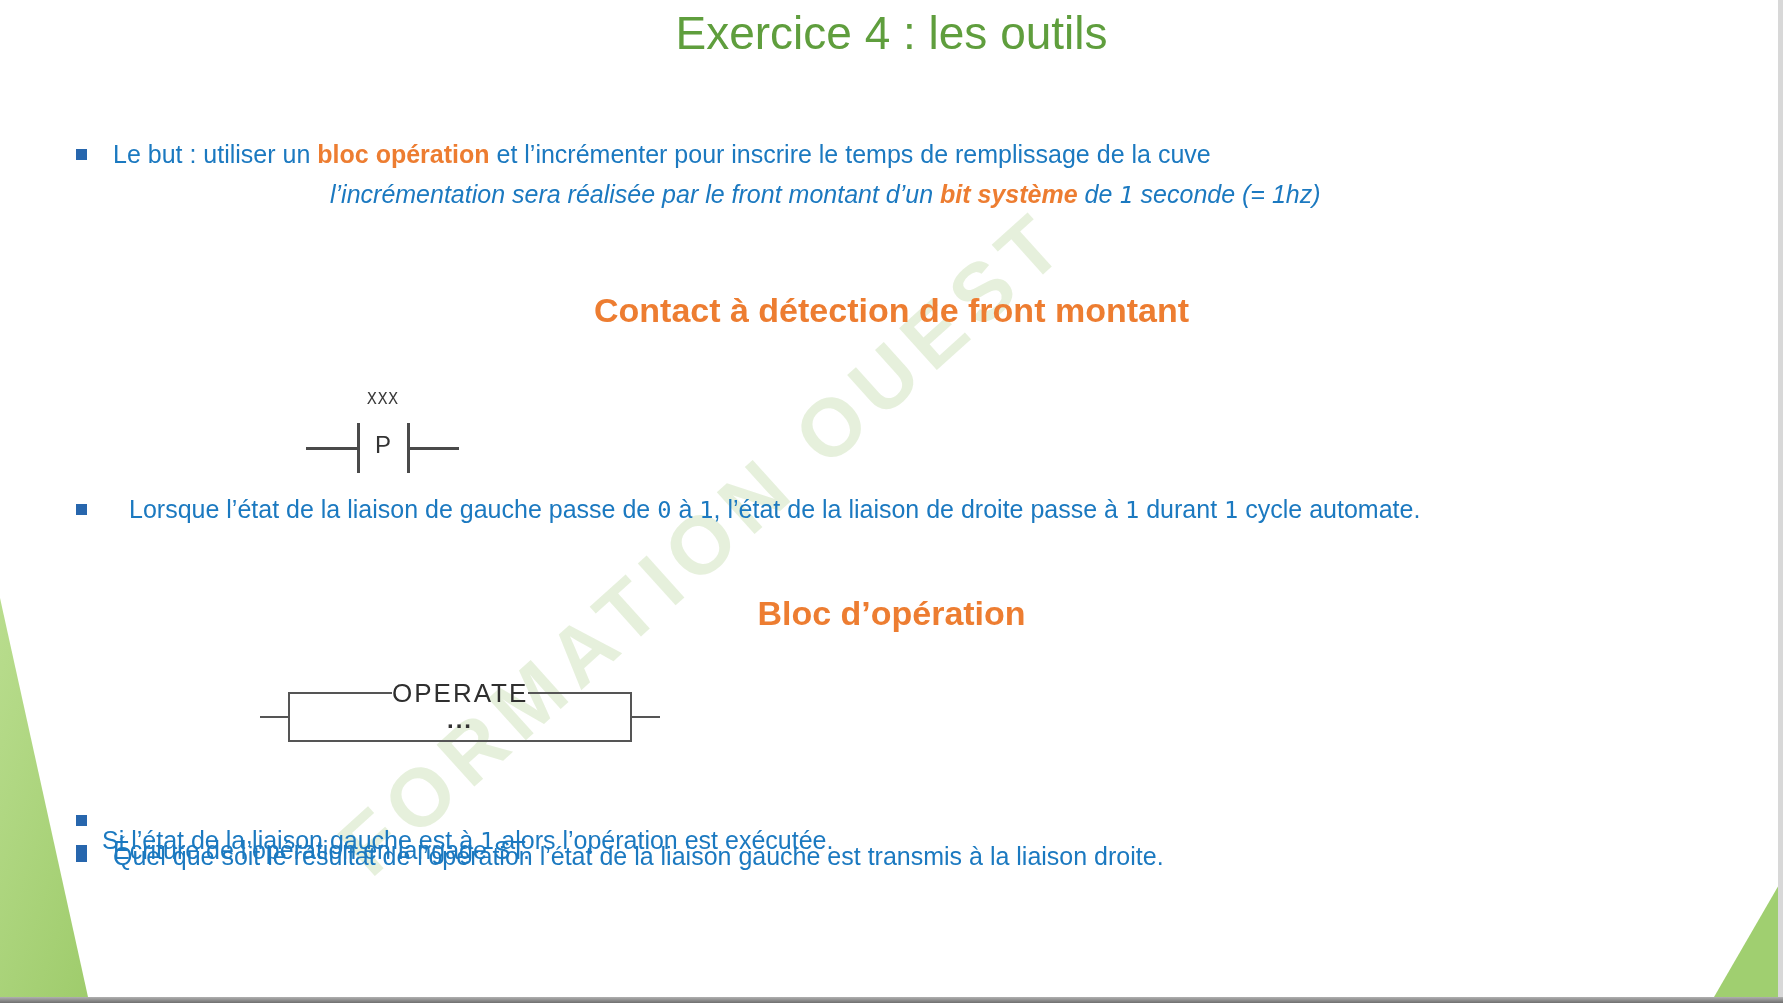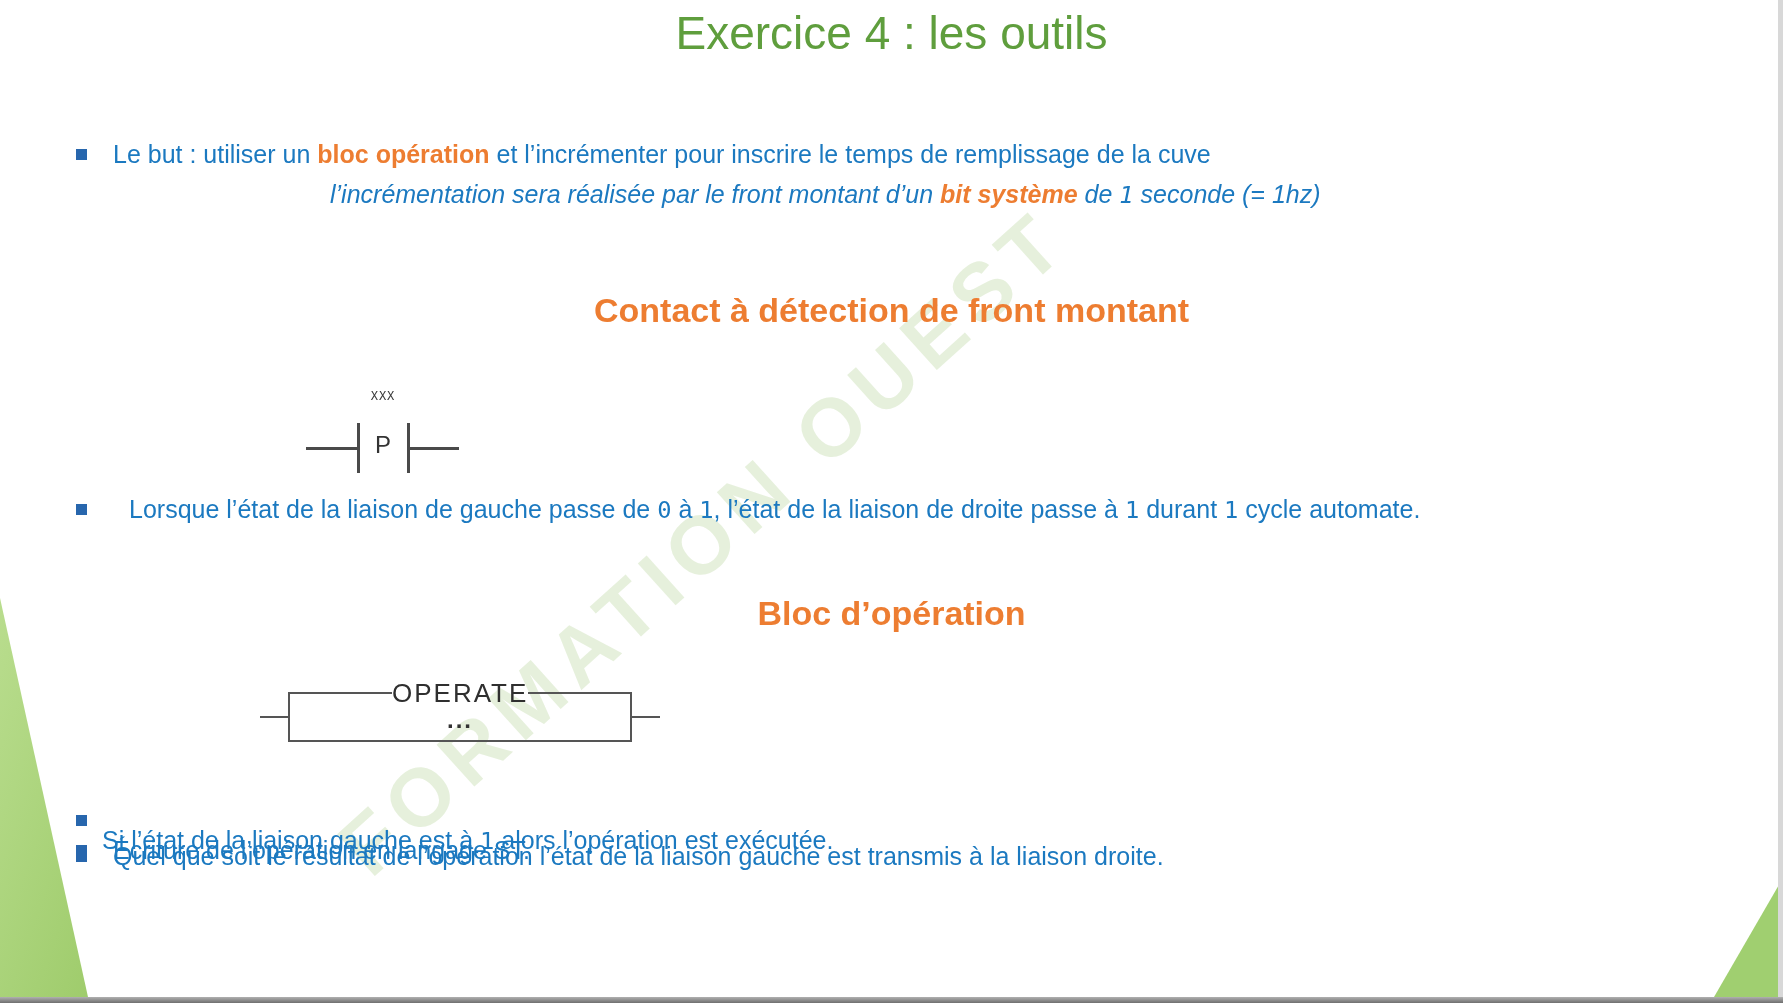--- a/index.html
+++ b/index.html
@@ -60,7 +60,7 @@
   
   .contact-label{
     position:absolute;left:352px;top:389px;width:62px;text-align:center;
-    font-family:"DejaVu Sans Mono",monospace;font-size:12px;letter-spacing:1px;
+    font-family:"DejaVu Sans Mono",monospace;font-size:16px;letter-spacing:1px;
     color:#3a3a3a;z-index:1;
   }
   .wire{position:absolute;height:3px;background:var(--wire);z-index:1;}

